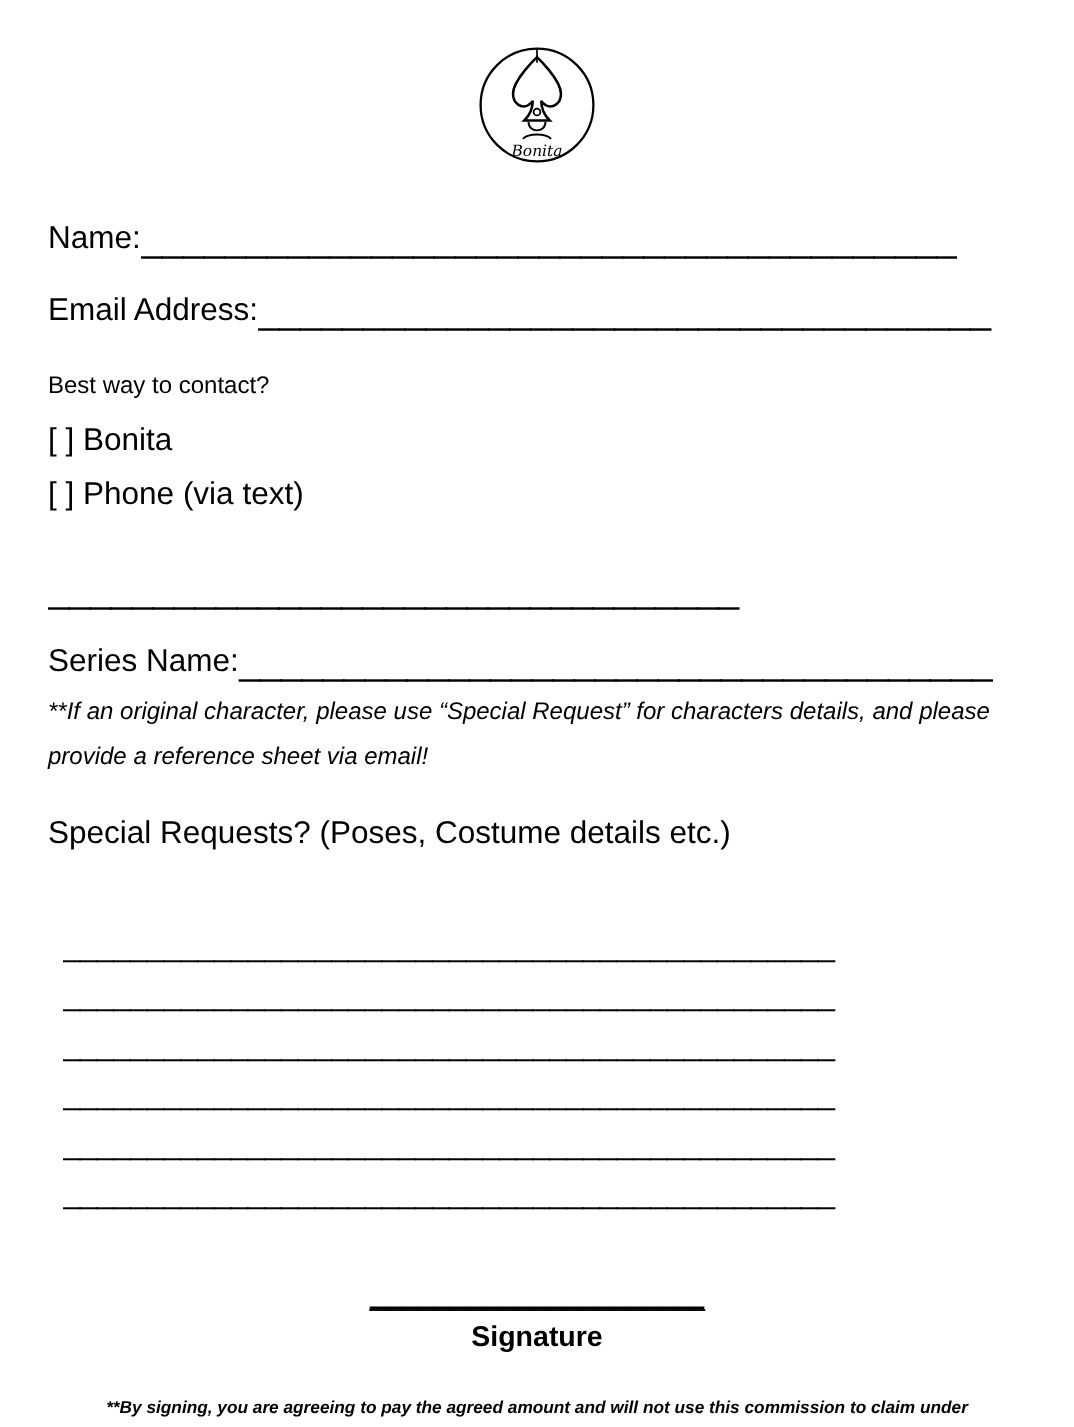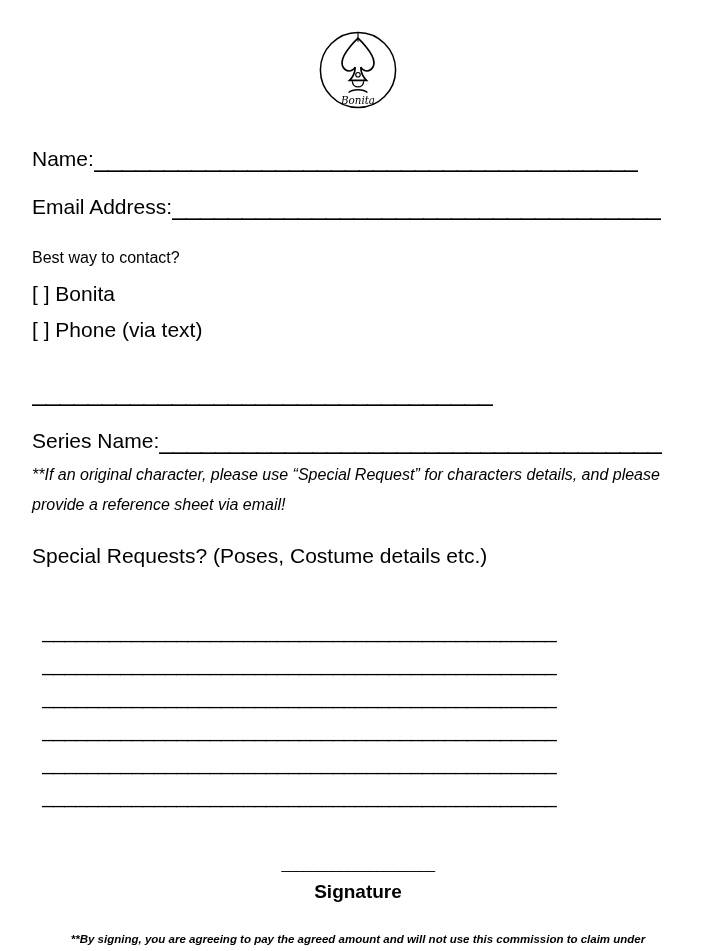--- a/index.html
+++ b/index.html
@@ -99,9 +99,10 @@
     text-align: center;
   }
   .sig-rule {
-    font-size: 14px;
+    font-size: 20px;
     letter-spacing: -0.5px;
     line-height: 24px;
+    text-decoration: underline;
   }
   .sig-label {
     font-size: 19px;

